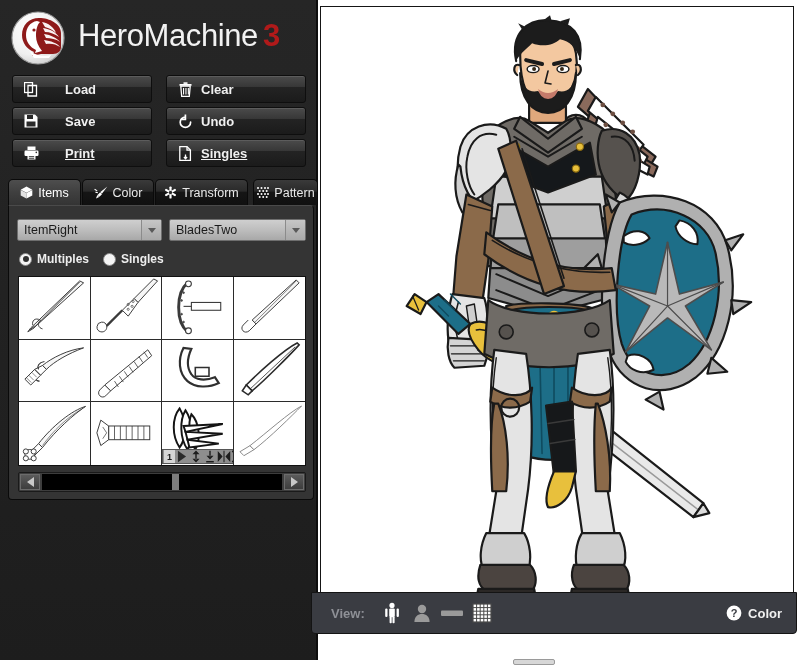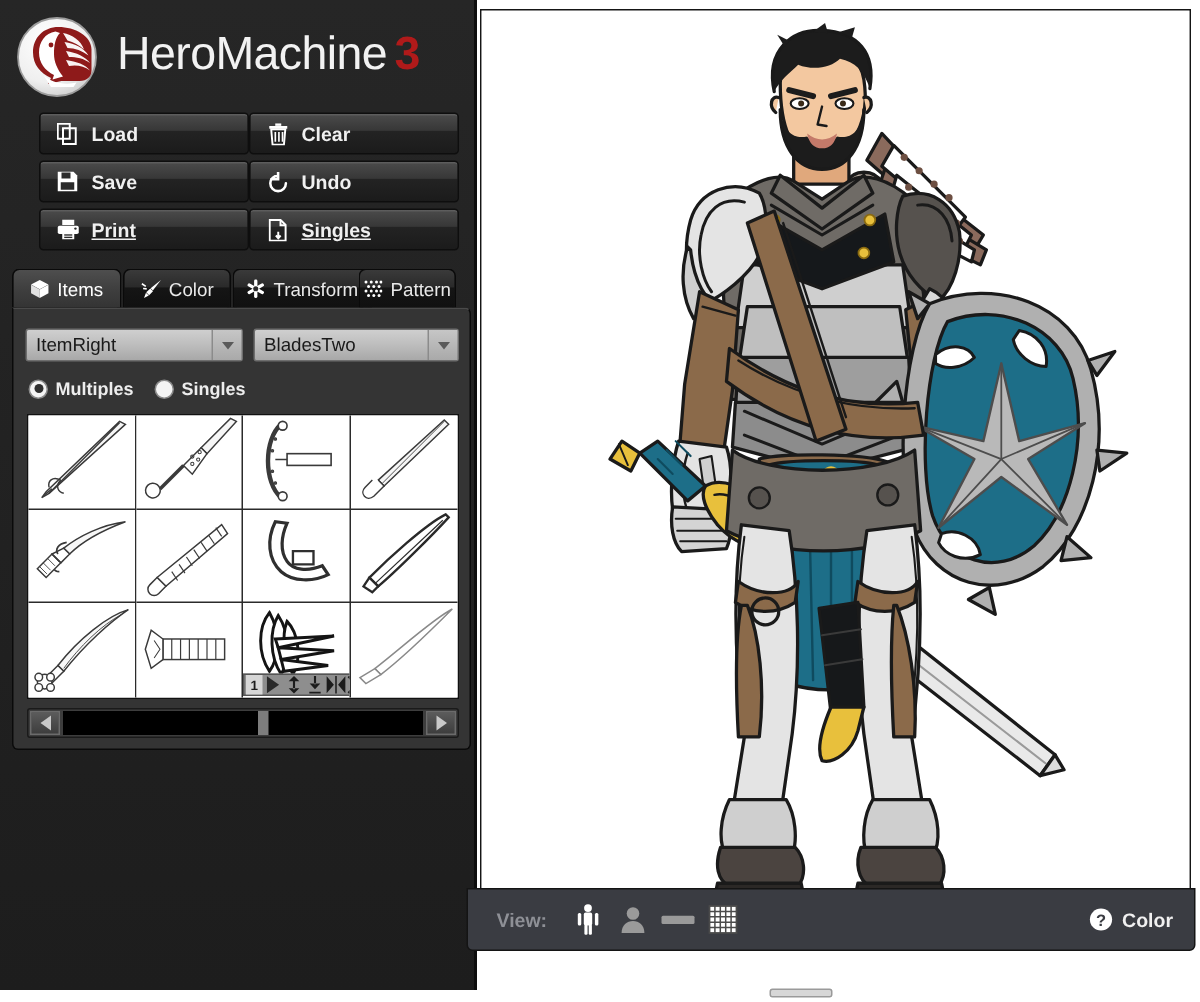--- a/index.html
+++ b/index.html
@@ -79,7 +79,7 @@
   }
   .act-btn .ico { width: 20px; height: 16px; display:inline-flex; align-items:center; justify-content:center; margin-right:6px;}
   .act-btn .lbl { line-height: 1; }
-  .col-a { left: 26px; }
+  .col-a { left: 12px; gap: 18px; }
   .col-b { left: 166px; }
   .row-1 { top: 3px; }
   .row-2 { top: 35px; }

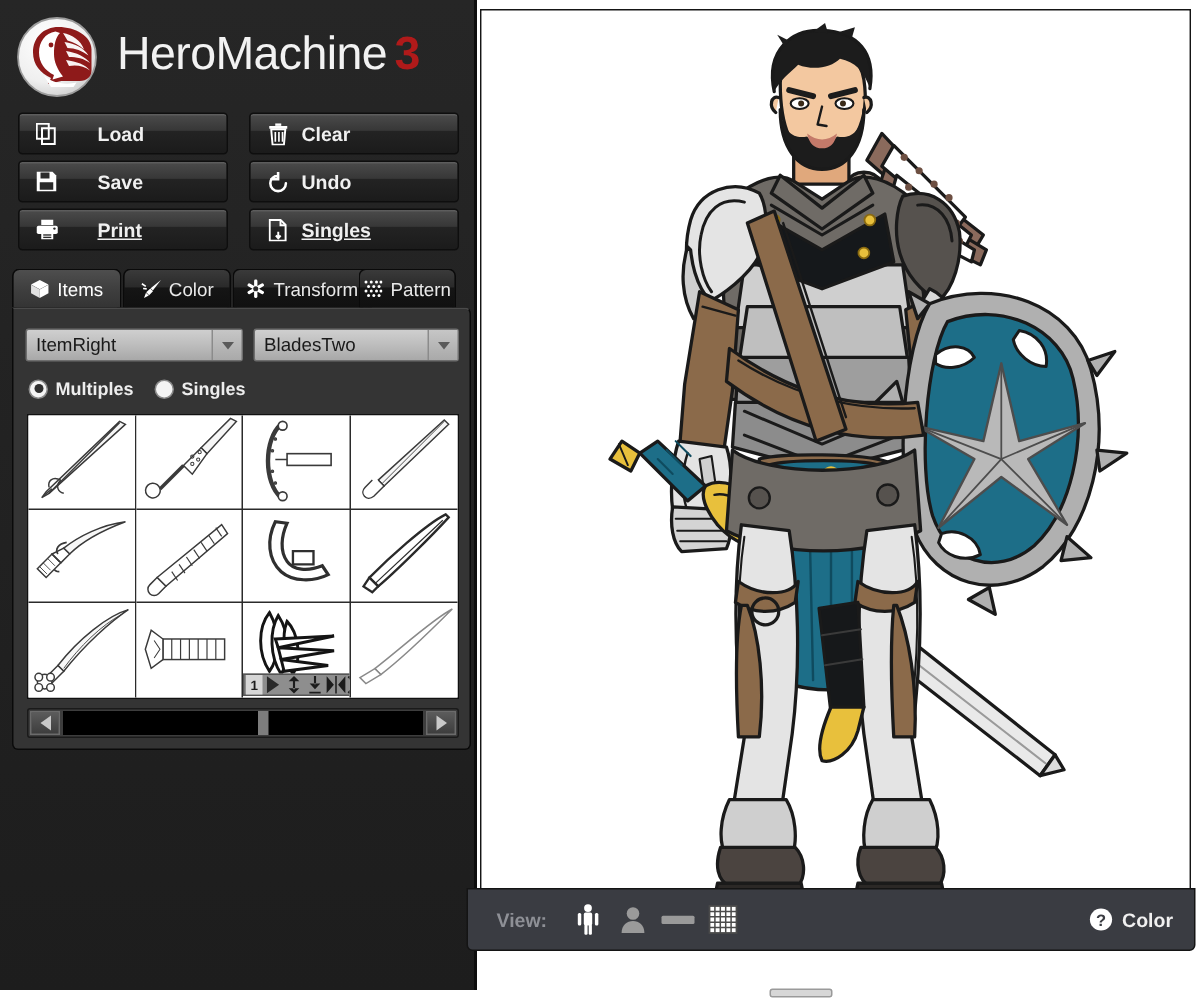--- a/index.html
+++ b/index.html
@@ -116,7 +116,7 @@
   #tab-items     { left: 0;   width: 73px; }
   #tab-color     { left: 74px; width: 72px; }
   #tab-transform { left: 147px; width: 93px; }
-  #tab-pattern   { left: 231px; width: 65px; text-align: right; }
+  #tab-pattern   { left: 245px; width: 65px; text-align: right; }
 
   
   #tab-body {

